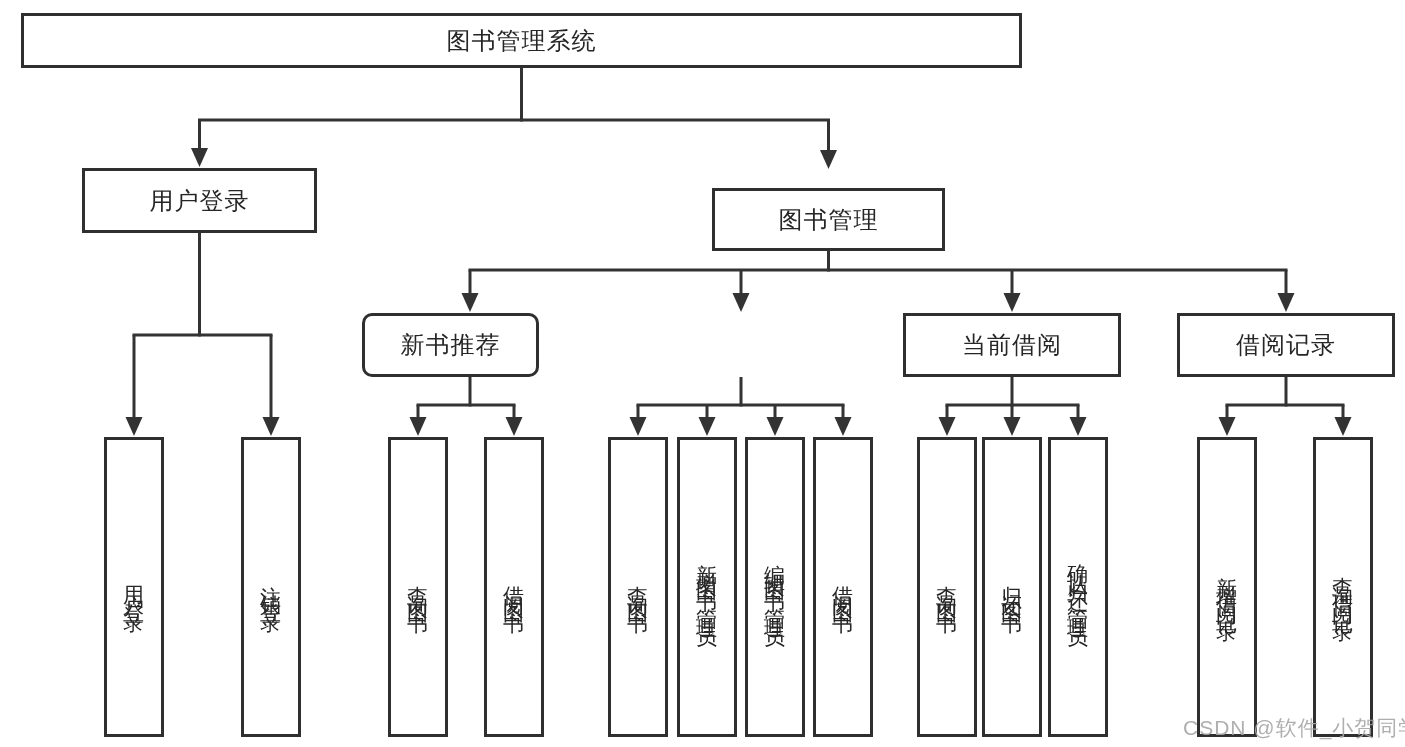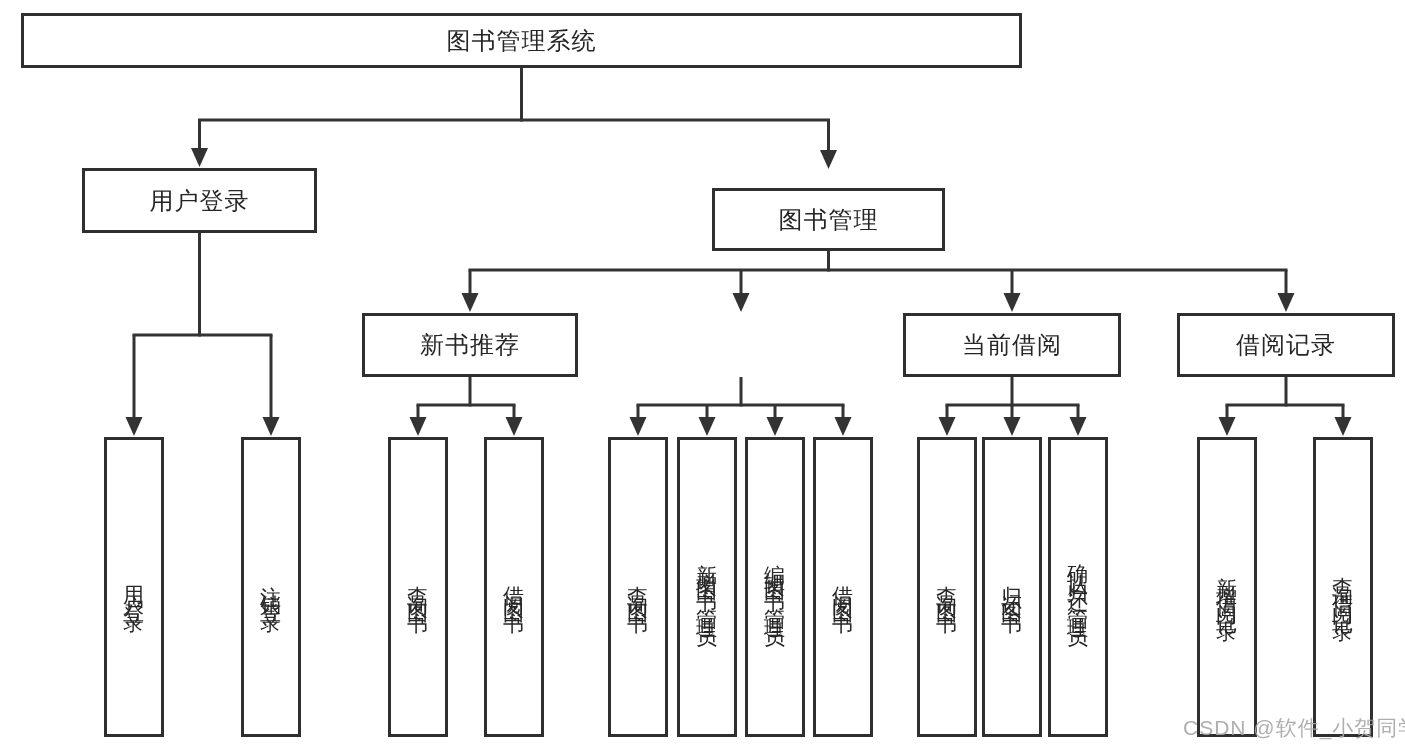--- a/index.html
+++ b/index.html
@@ -133,7 +133,7 @@
     <span>图书管理</span>
   </div>
 
-  <div class="node h" style="left:362px; top:313px; width:216px; height:64px;">
+  <div class="node h" style="left:362px; top:313px; width:177px; height:64px;border-radius:10px;">
     <span>新书推荐</span>
   </div>
   <div class="node h" style="left:903px; top:313px; width:218px; height:64px;">

